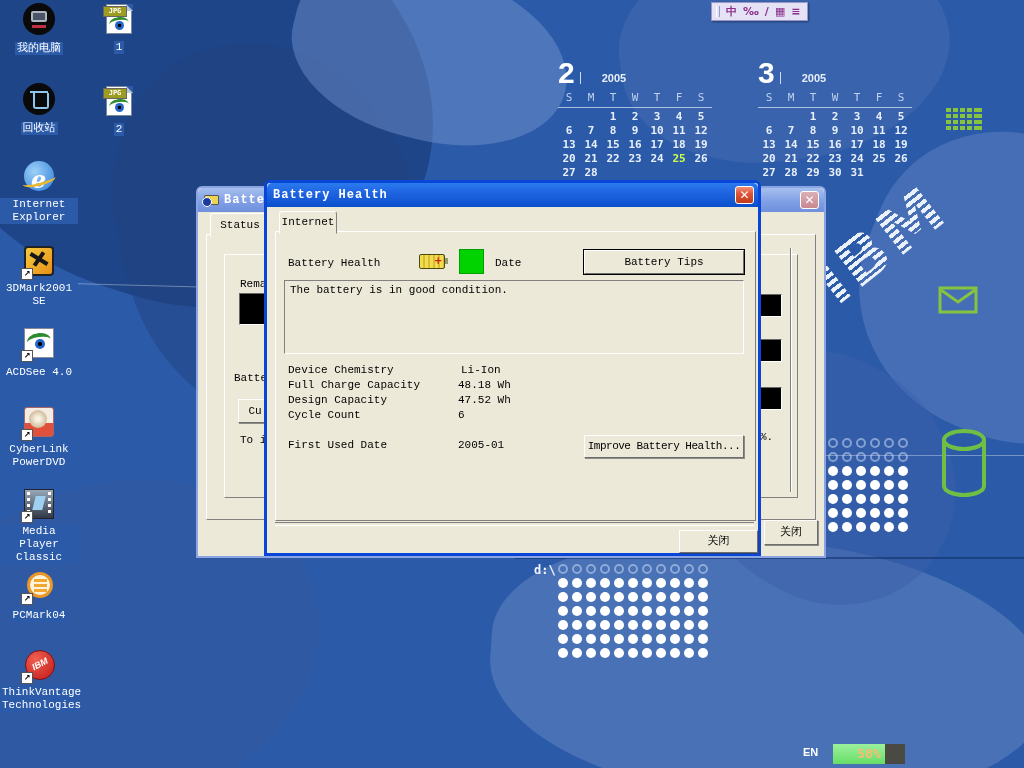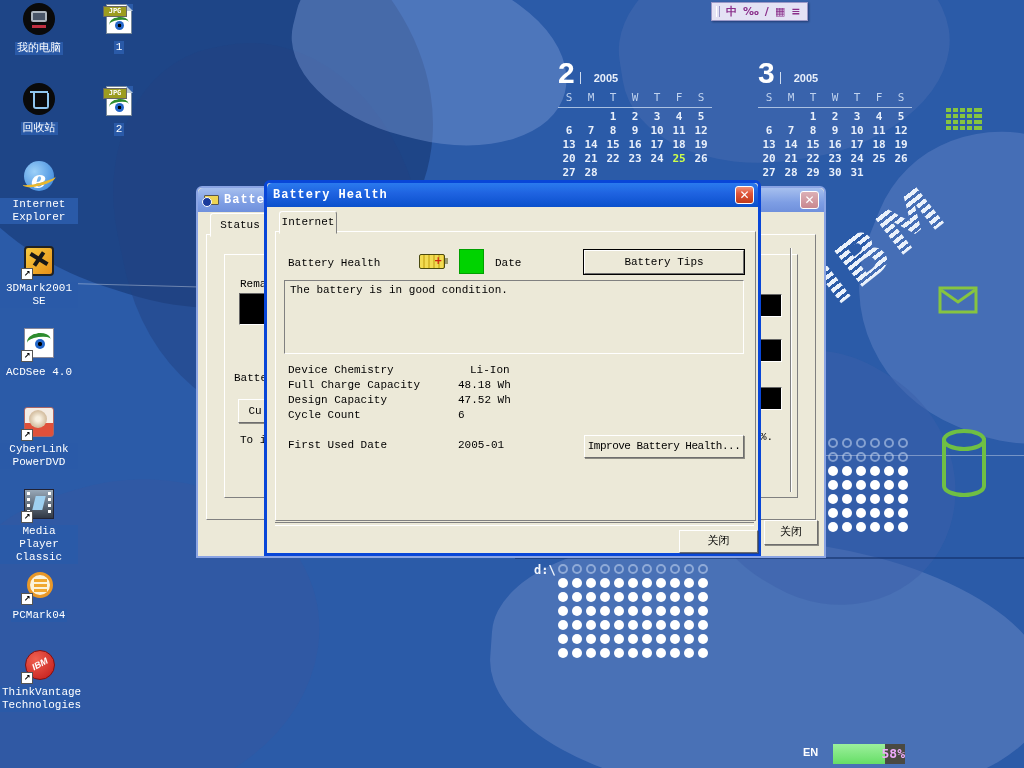--- a/index.html
+++ b/index.html
@@ -25,7 +25,7 @@
   .cal-head{display:flex;align-items:flex-end;height:30px;margin-bottom:5px}
   .cal-m{font:bold 30px "Liberation Sans",sans-serif;color:#fff;line-height:26px}
   .cal-y{font:bold 11px "Liberation Sans",sans-serif;color:#E8EFFA;margin:0 0 2px 5px;
-         padding-left:13px;border-left:1px solid rgba(235,242,252,.85)}
+         padding-left:21px;border-left:1px solid rgba(235,242,252,.85)}
   .cal-weekdays{display:flex;border-bottom:1px solid rgba(210,224,244,.75);padding-bottom:2px;margin-bottom:2px}
   .cal-row{display:flex;height:14px}
   .cal-cell{flex:1;text-align:center;font:bold 11px "DejaVu Sans Mono",monospace;color:#E9F0FB;line-height:14px}

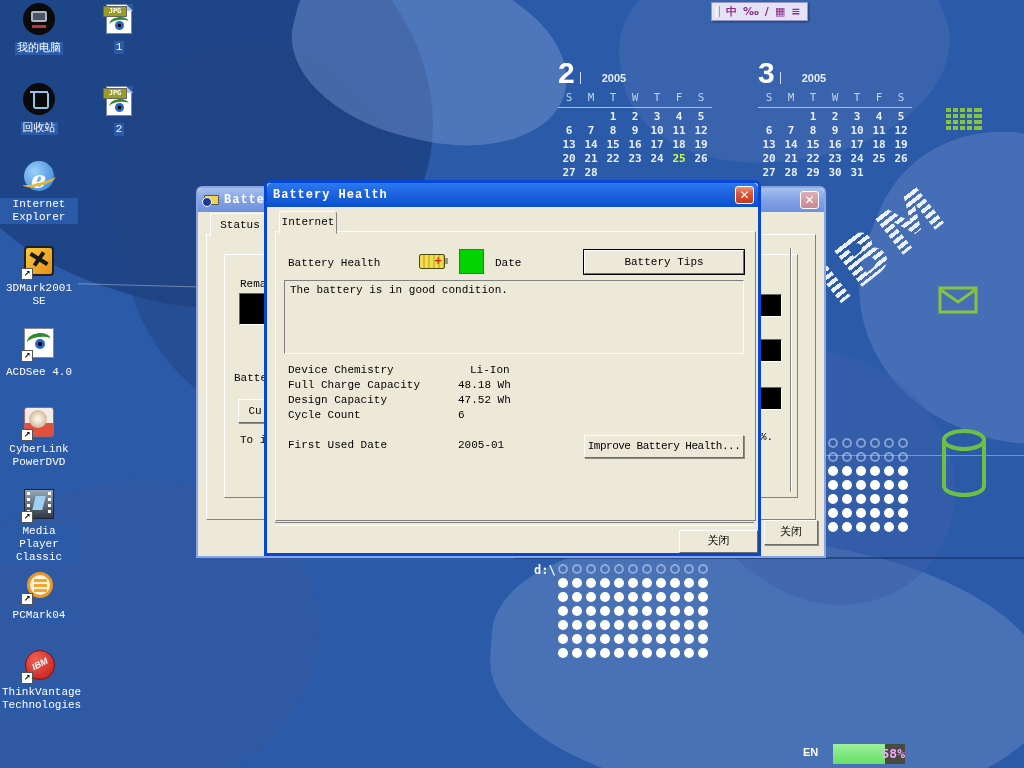--- a/index.html
+++ b/index.html
@@ -537,7 +537,7 @@
     <div class="sunken" style="position:absolute;left:17px;top:97px;width:460px;height:74px;font:11px 'Liberation Mono',monospace;padding:3px 5px;box-sizing:border-box"><span>The battery is in good condition.</span></div>
 
     <div class="dtext" style="left:21px;top:181px">Device Chemistry</div>
-    <div class="dtext" style="left:203px;top:181px">Li-Ion</div>
+    <div class="dtext" style="left:194px;top:181px">Li-Ion</div>
     <div class="dtext" style="left:21px;top:196px">Full Charge Capacity</div>
     <div class="dtext" style="left:191px;top:196px">48.18 Wh</div>
     <div class="dtext" style="left:21px;top:211px">Design Capacity</div>

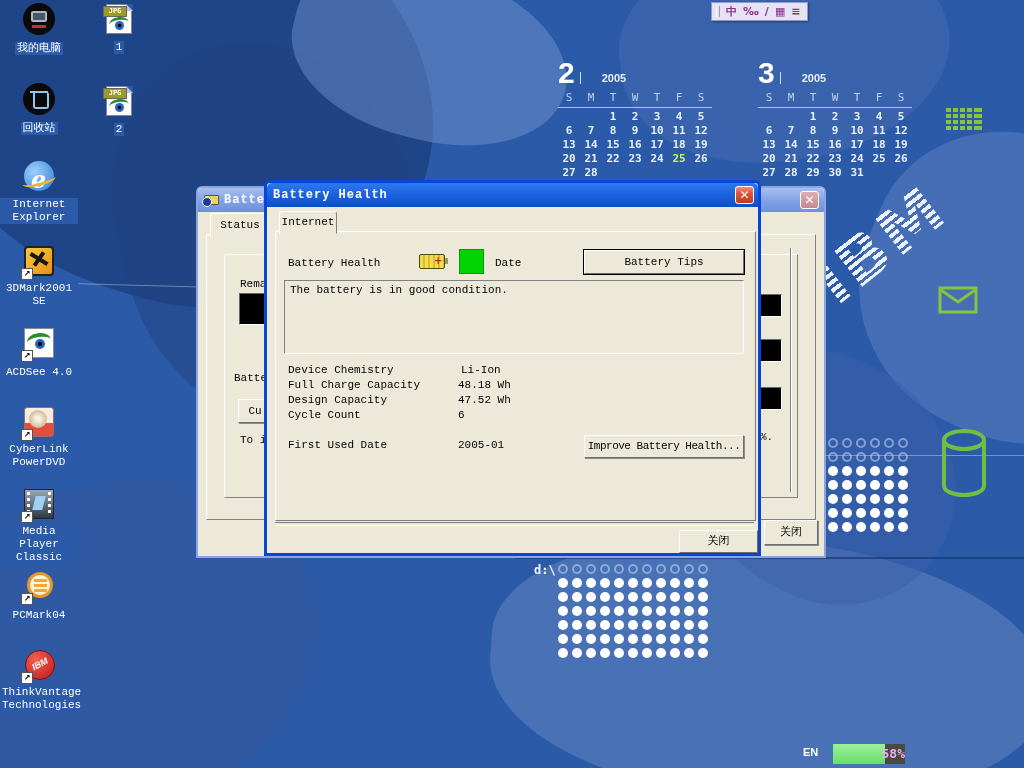--- a/index.html
+++ b/index.html
@@ -81,7 +81,7 @@
   #tray-en{position:absolute;left:803px;top:746px;font:bold 11px "Liberation Sans",sans-serif;color:#fff}
   #tray-batt{position:absolute;left:833px;top:744px;width:72px;height:20px;background:#4A4A42;overflow:hidden}
   #tray-batt .fill{position:absolute;left:0;top:0;bottom:0;width:72%;background:linear-gradient(180deg,#9CF09C,#66DE66)}
-  #tray-batt .pct{position:absolute;inset:0;text-align:right;font:bold 13px "DejaVu Sans Mono",monospace;color:#f0abfc;line-height:20px}
+  #tray-batt .pct{position:absolute;inset:0;text-align:center;font:bold 13px "DejaVu Sans Mono",monospace;color:#fdba74;line-height:20px}
   
   #ime-bar{position:absolute;left:711px;top:2px;height:17px;background:#E4E2F4;border:1px solid #9A98C8;
     box-shadow:1px 1px 2px rgba(0,0,30,.4);display:flex;align-items:center;gap:6px;padding:0 6px 0 4px}

